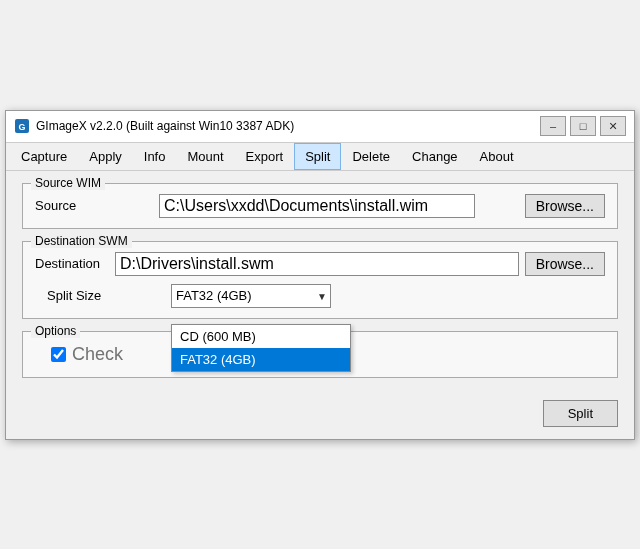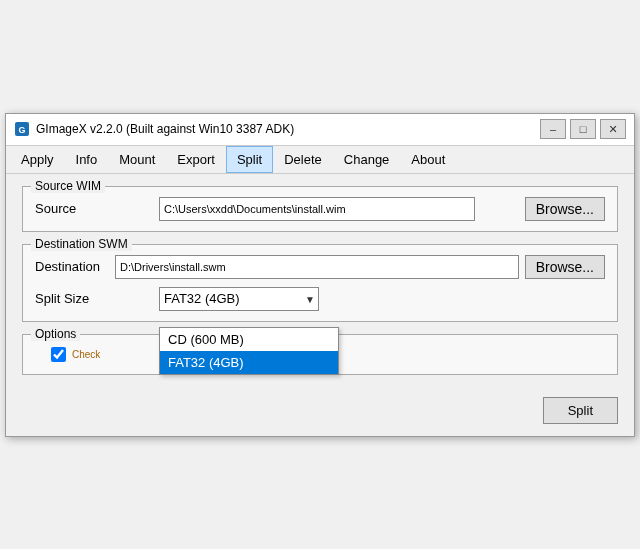--- a/index.html
+++ b/index.html
@@ -237,6 +237,7 @@
   </div>
 
   <div class="menu-bar">
+    <div class="menu-item">Capture</div>
     <div class="menu-item">Apply</div>
     <div class="menu-item">Info</div>
     <div class="menu-item">Mount</div>

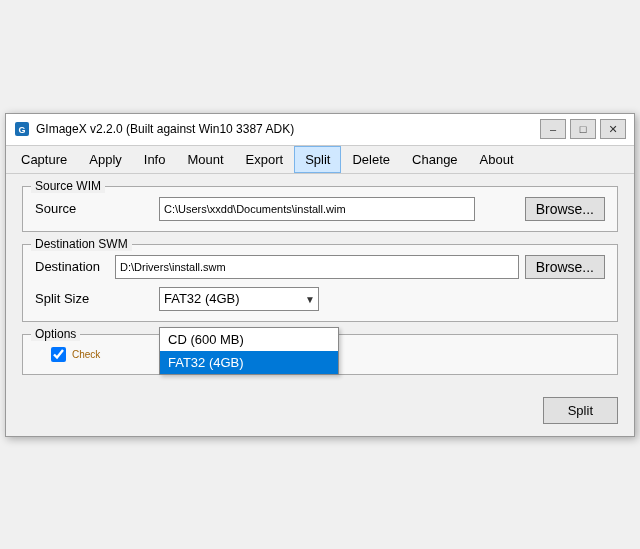--- a/index.html
+++ b/index.html
@@ -113,7 +113,7 @@
       height: 24px;
       border: 1px solid #888;
       padding: 0 4px;
-      font-size: 11px;
+      font-size: 16px;
       background: #fff;
       color: #000;
     }

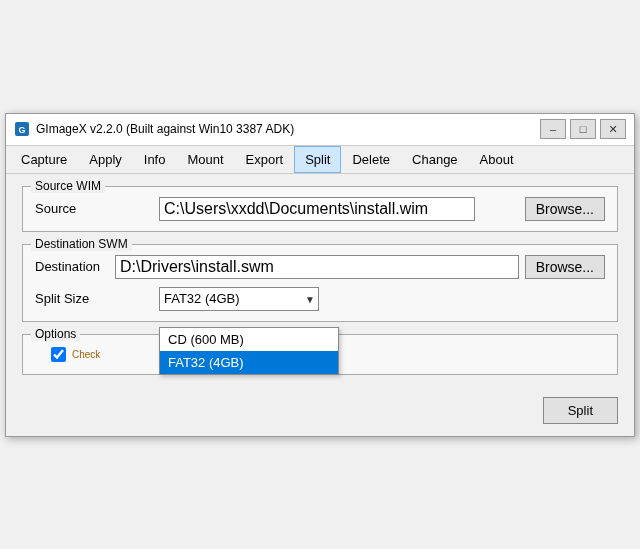--- a/index.html
+++ b/index.html
@@ -266,7 +266,7 @@
         <input class="form-input" type="text" value="D:\Drivers\install.swm" style="">
         <button class="browse-btn">Browse...</button>
       </div>
-      <div class="form-row" style="position:relative;">
+      <div class="form-row" style="position:relative;margin-left:12px;">
         <span class="form-label">Split Size</span>
         <div class="select-wrapper" style="position:relative;">
           <select class="split-select">

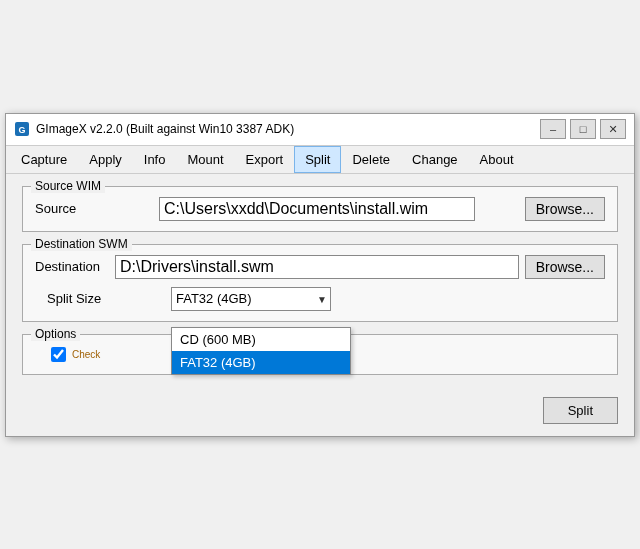--- a/index.html
+++ b/index.html
@@ -199,8 +199,8 @@
       cursor: pointer;
     }
     .checkbox-label {
-      font-size: 10px;
-      color: #a16207;
+      font-size: 18px;
+      color: #737373;
       cursor: pointer;
     }
     .bottom-bar {

